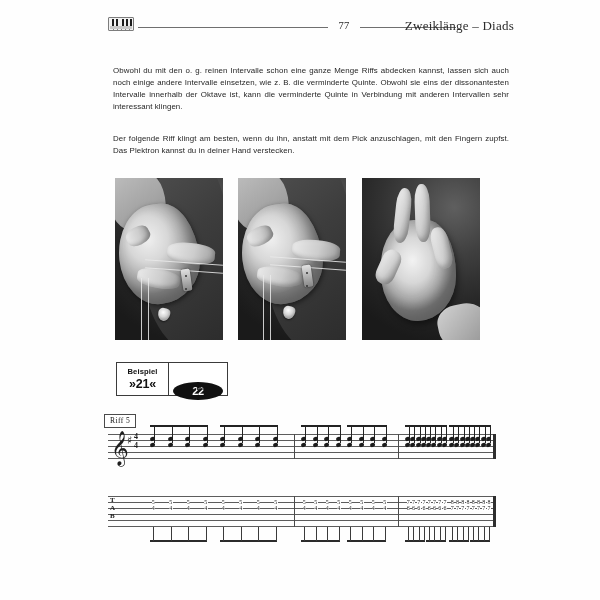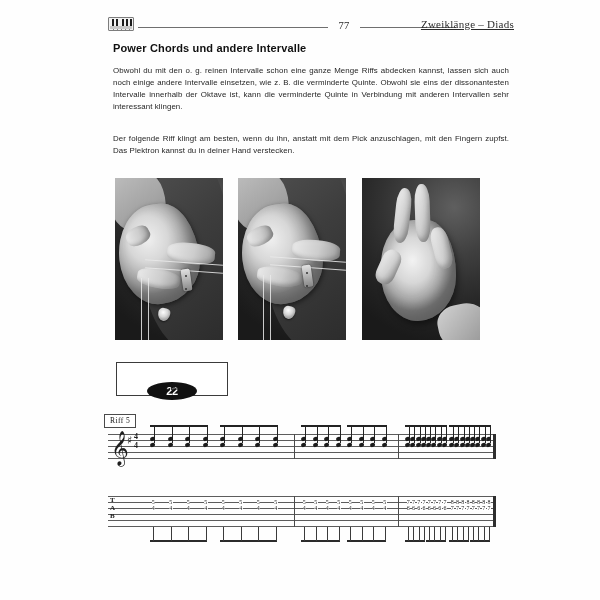--- a/index.html
+++ b/index.html
@@ -39,9 +39,9 @@
   }
   .runhead{
     position:absolute;right:0;top:2px;
-    font-size:11px;color:#2b2b2b;
+    font-size:13px;color:#2b2b2b;
     font-family:"Liberation Serif", serif;
-    letter-spacing:.25px;white-space:nowrap;text-decoration:underline;
+    letter-spacing:.25px;white-space:nowrap;
   }
 
   

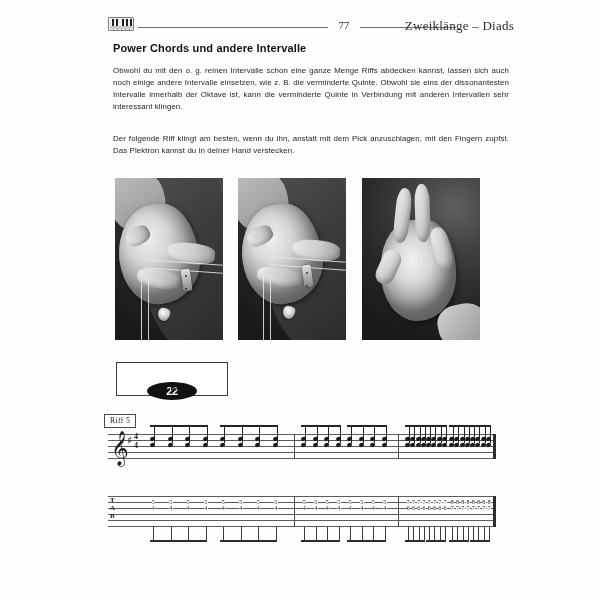--- a/index.html
+++ b/index.html
@@ -237,7 +237,6 @@
     <div class="runhead">Zweiklänge – Diads</div>
   </div>
 
-  <div class="h1">Power Chords und andere Intervalle</div>
 
   <div class="para" id="para1">Obwohl du mit den o. g. reinen Intervalle schon eine ganze Menge Riffs abdecken kannst, lassen sich auch noch einige andere Intervalle einsetzen, wie z. B. die verminderte Quinte. Obwohl sie eins der dissonantesten Intervalle innerhalb der Oktave ist, kann die verminderte Quinte in Verbindung mit anderen Intervallen sehr interessant klingen.</div>
   <div class="para" id="para2">Der folgende Riff klingt am besten, wenn du ihn, anstatt mit dem Pick anzuschlagen, mit den Fingern zupfst. Das Plektron kannst du in deiner Hand verstecken.</div>

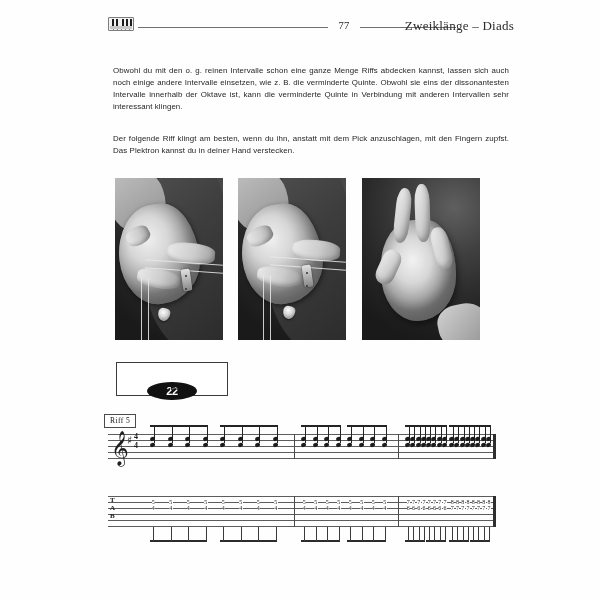--- a/index.html
+++ b/index.html
@@ -292,6 +292,10 @@
   </div>
 
   <div class="badge">
+    <div class="badge-left">
+      <div class="b-top">Beispiel</div>
+      <div class="b-num">»21«</div>
+    </div>
     <div class="badge-right">
       <div class="cd-ellipse">
         <span>22</span>

